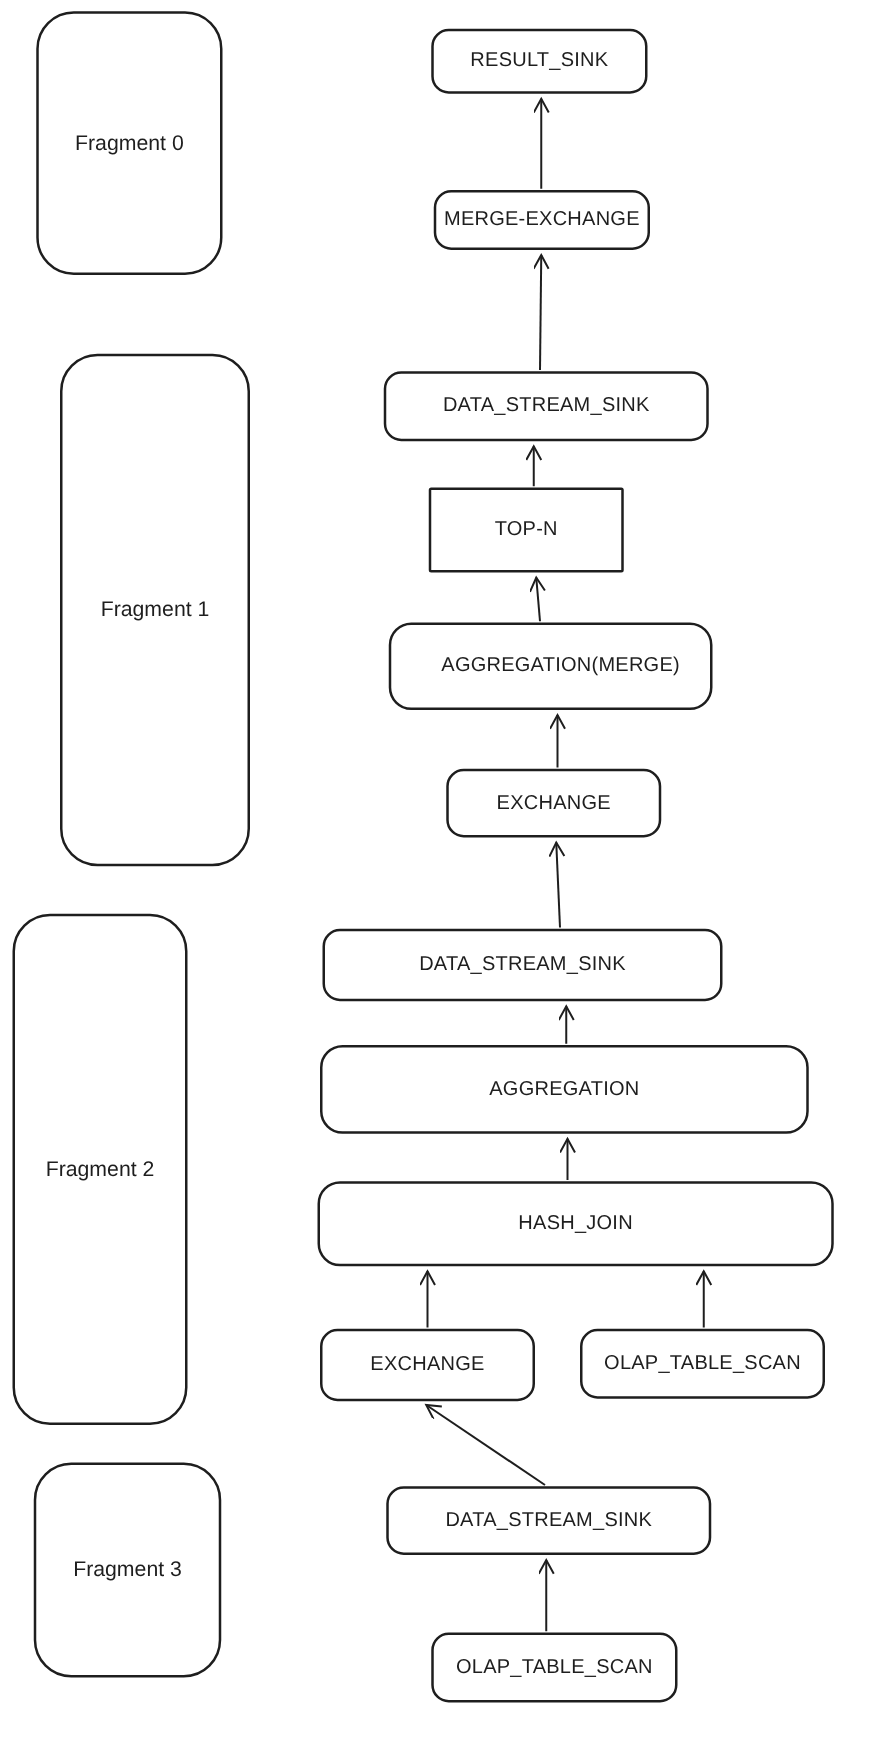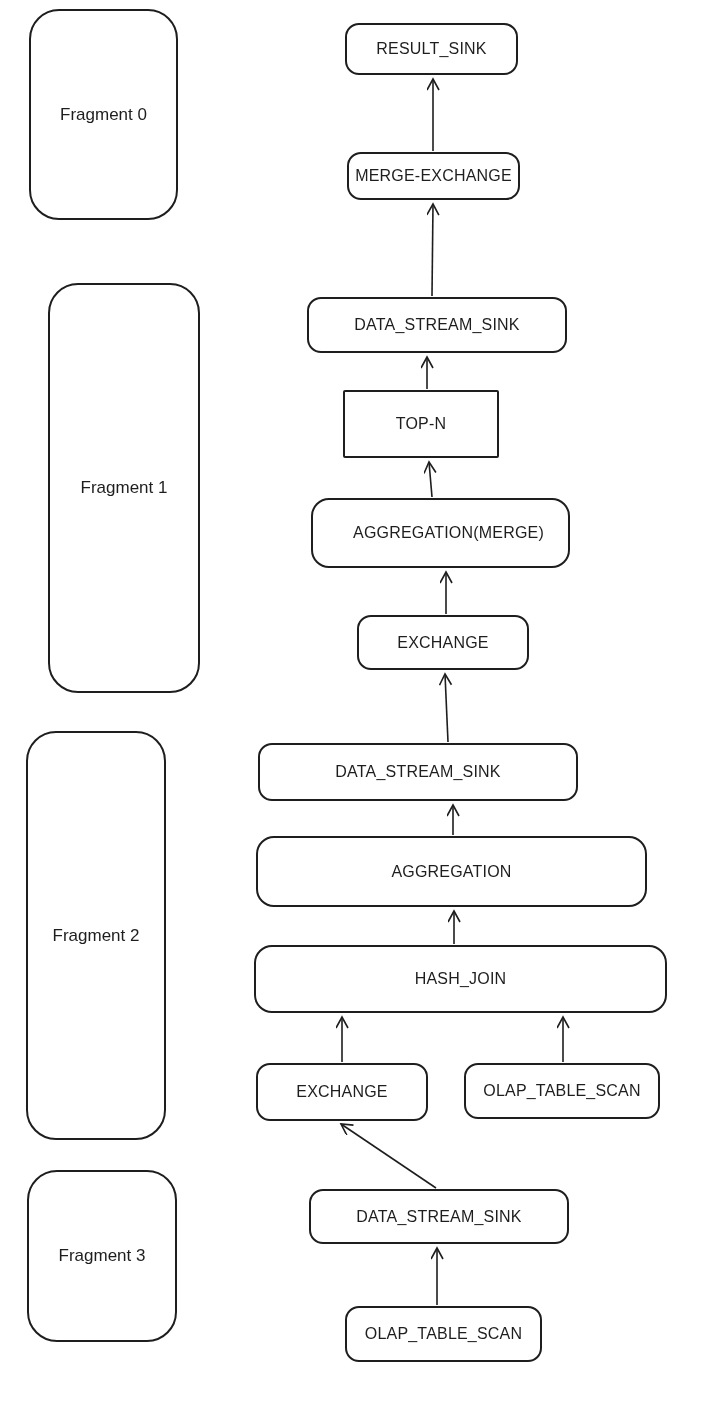--- a/index.html
+++ b/index.html
@@ -39,7 +39,7 @@
   
   .f0 { left: 29px;  top: 9px;    width: 149px; height: 211px; }
   .f1 { left: 28px;  top: 283px;  width: 152px; height: 410px; margin-left: 20px; }
-  .f2 { left: 26px;  top: 731px;  width: 140px; height: 409px; }
+  .f2 { left: 10px;  top: 731px;  width: 140px; height: 409px; }
   .f3 { left: 27px;  top: 1170px; width: 150px; height: 172px; }
   
   .n-result-sink   { left: 345px; top: 23px;   width: 173px; height: 52px; }

